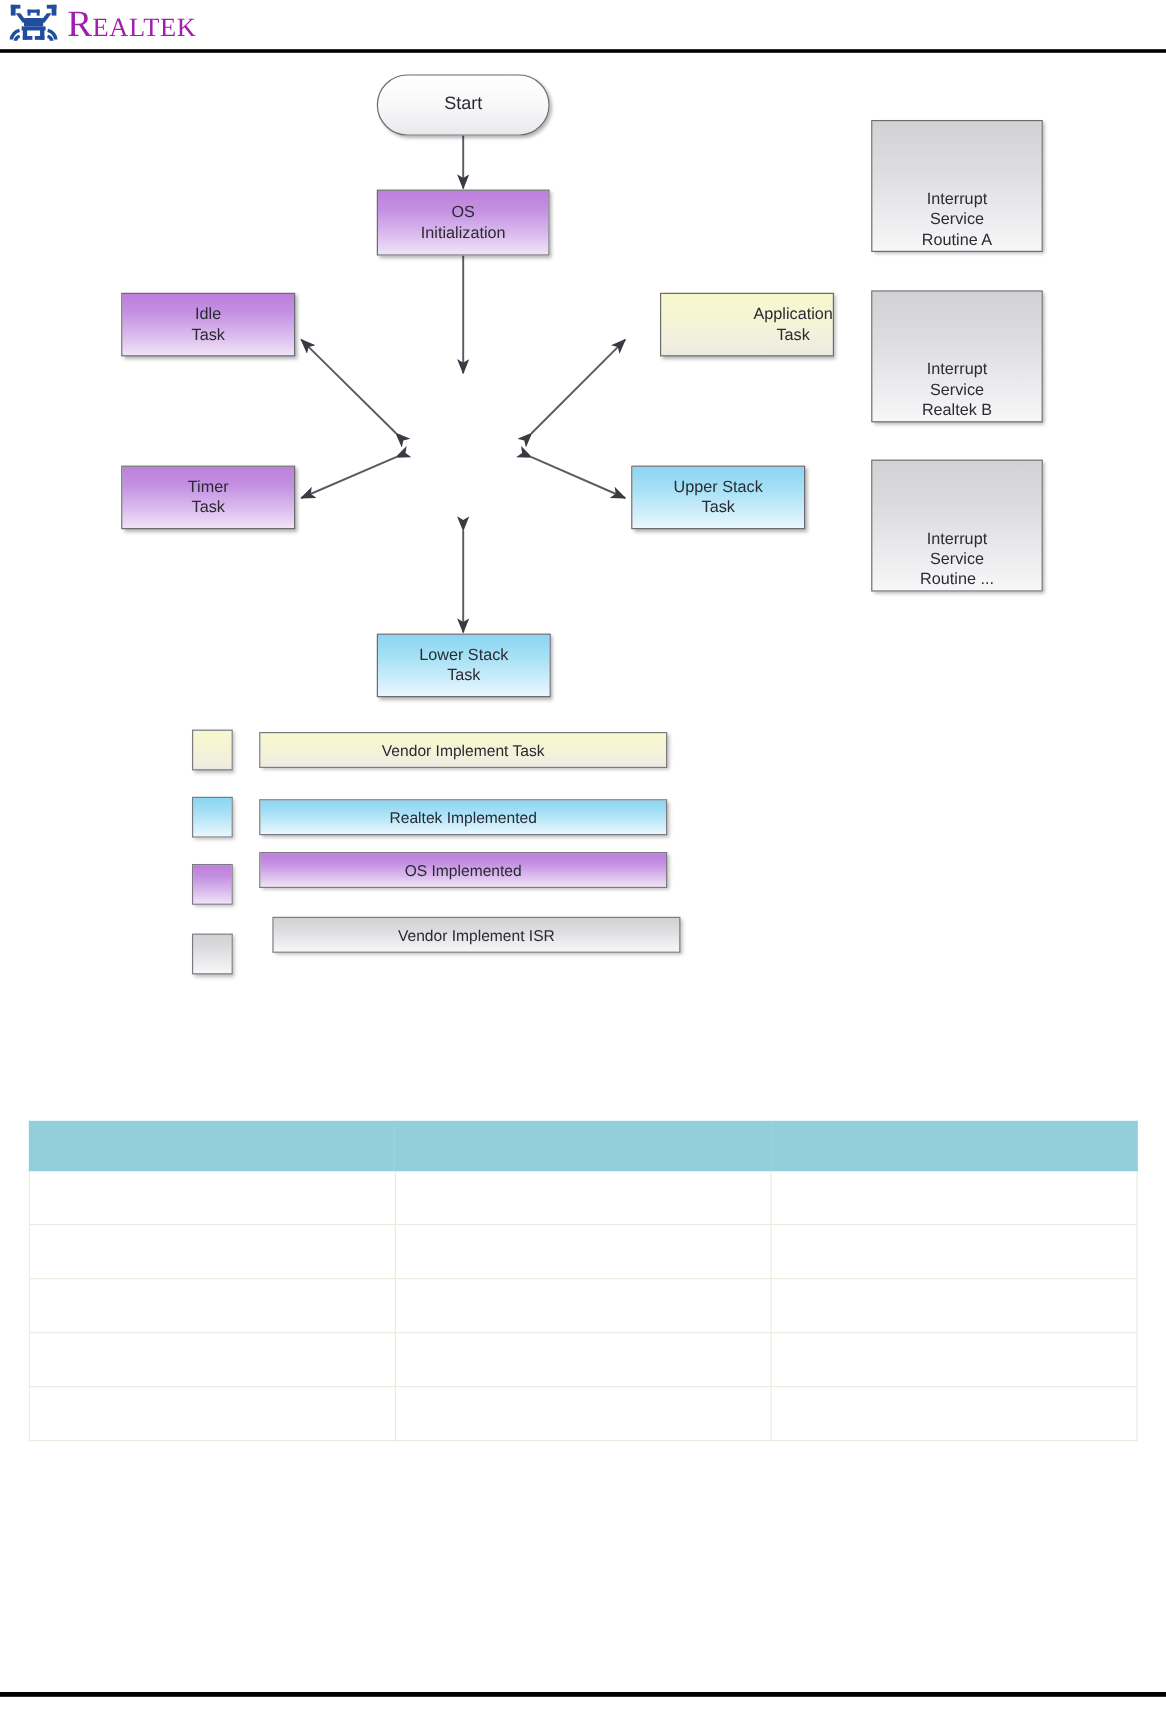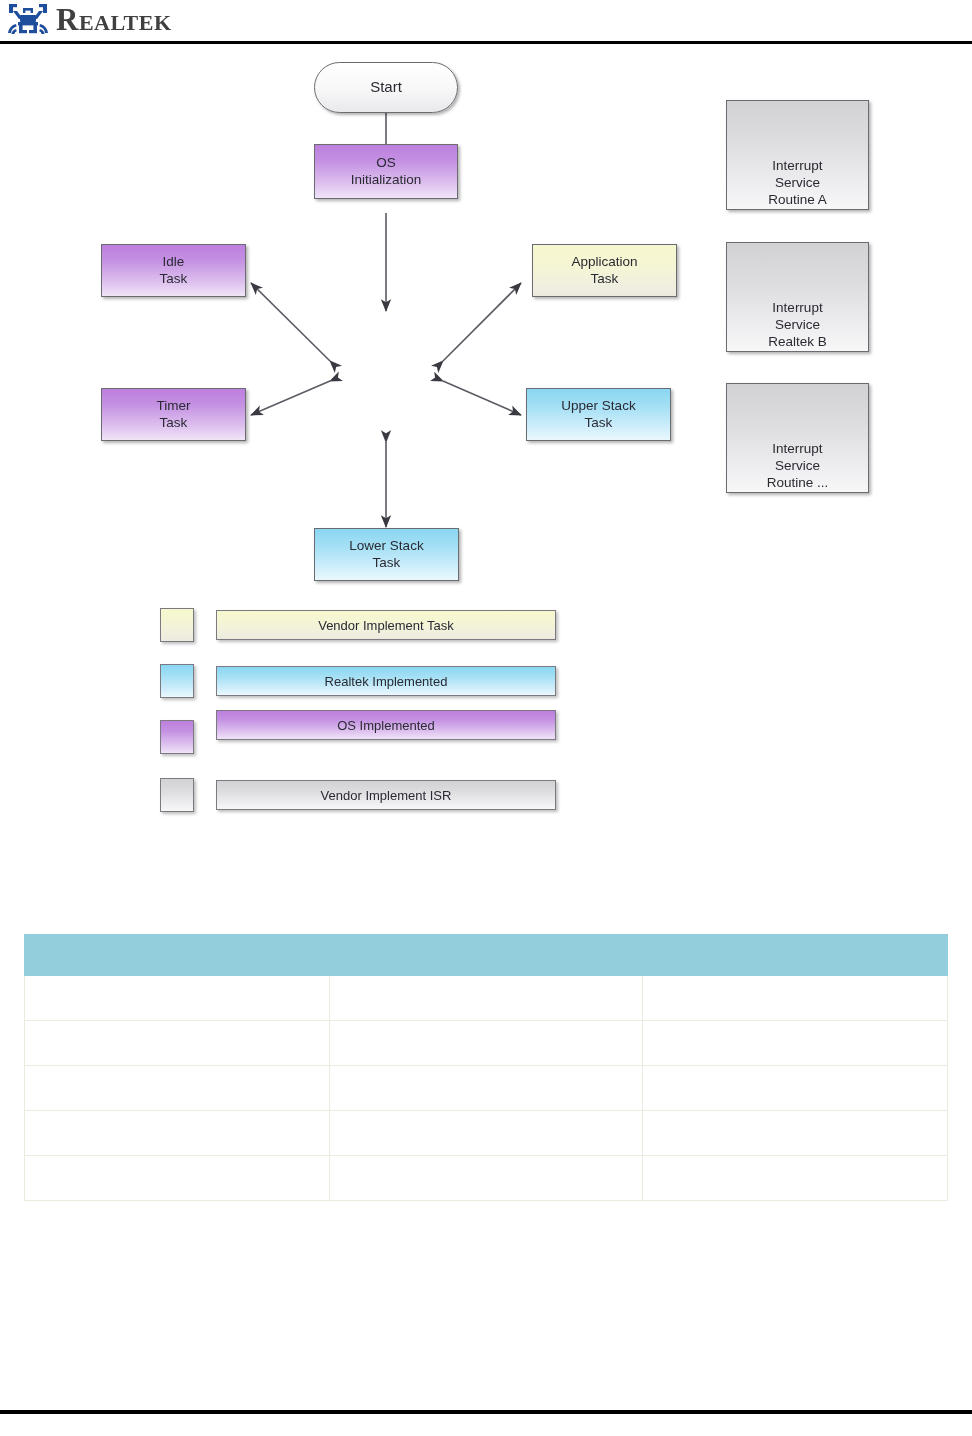--- a/index.html
+++ b/index.html
@@ -32,10 +32,10 @@
     left: 56px; top: 2px;
     font-family: "Liberation Serif", serif;
     font-size: 31px;
-    font-weight: bold;
+    font-weight: normal;
     font-variant: small-caps;
     letter-spacing: 0.5px;
-    color: #404040;
+    color: #a21caf;
     line-height: 36px;
     white-space: nowrap;
   }

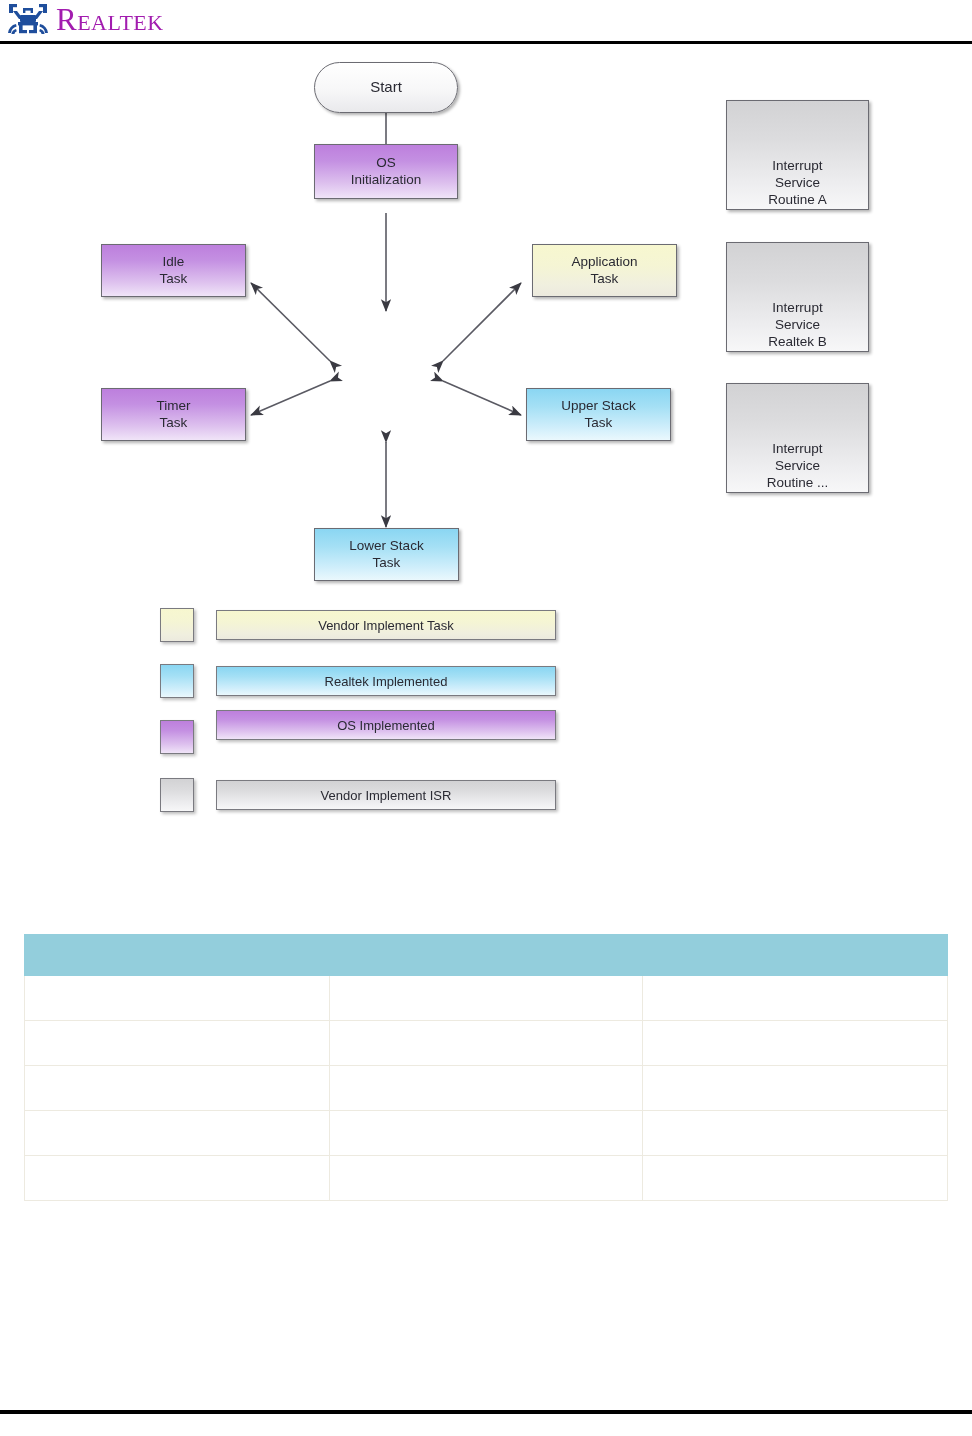--- a/index.html
+++ b/index.html
@@ -220,7 +220,7 @@
     <span>Start</span>
   </div>
 
-  <div class="node fill-purple" style="left:314px; top:99px; width:144px; height:55px;">
+  <div class="node fill-purple" style="left:314px; top:113px; width:144px; height:55px;">
     <span>
       <span>OS</span><br>
       <span>Initialization</span>

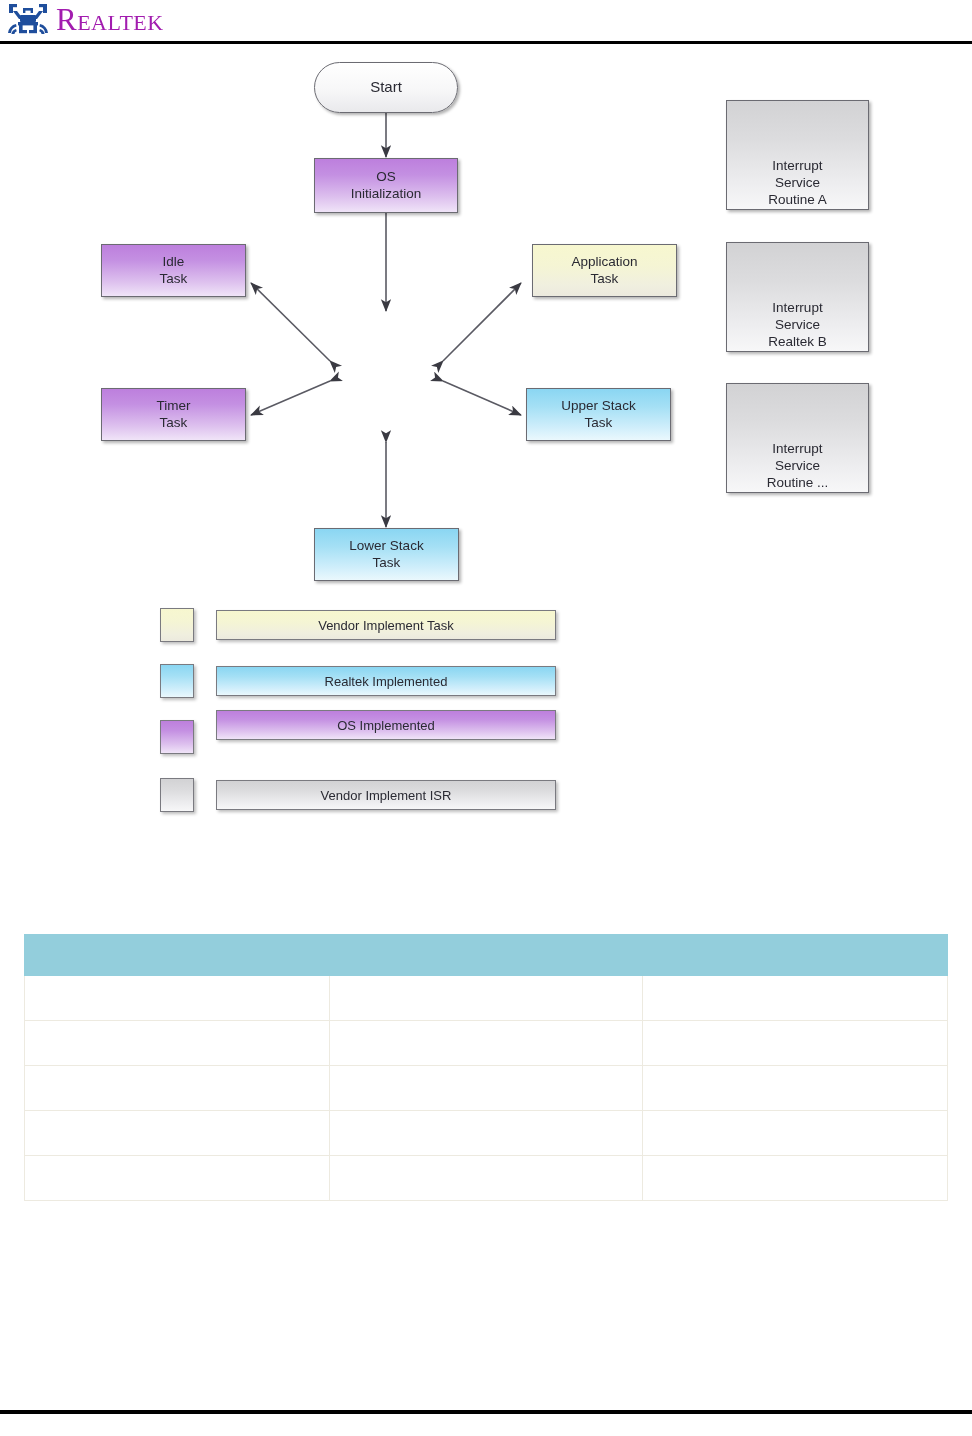--- a/index.html
+++ b/index.html
@@ -242,7 +242,7 @@
     </span>
   </div>
 
-  <div class="node fill-yellow" style="left:532px; top:199px; width:145px; height:53px;">
+  <div class="node fill-yellow" style="left:550px; top:199px; width:145px; height:53px;justify-content:flex-end;">
     <span>
       <span>Application</span><br>
       <span>Task</span>

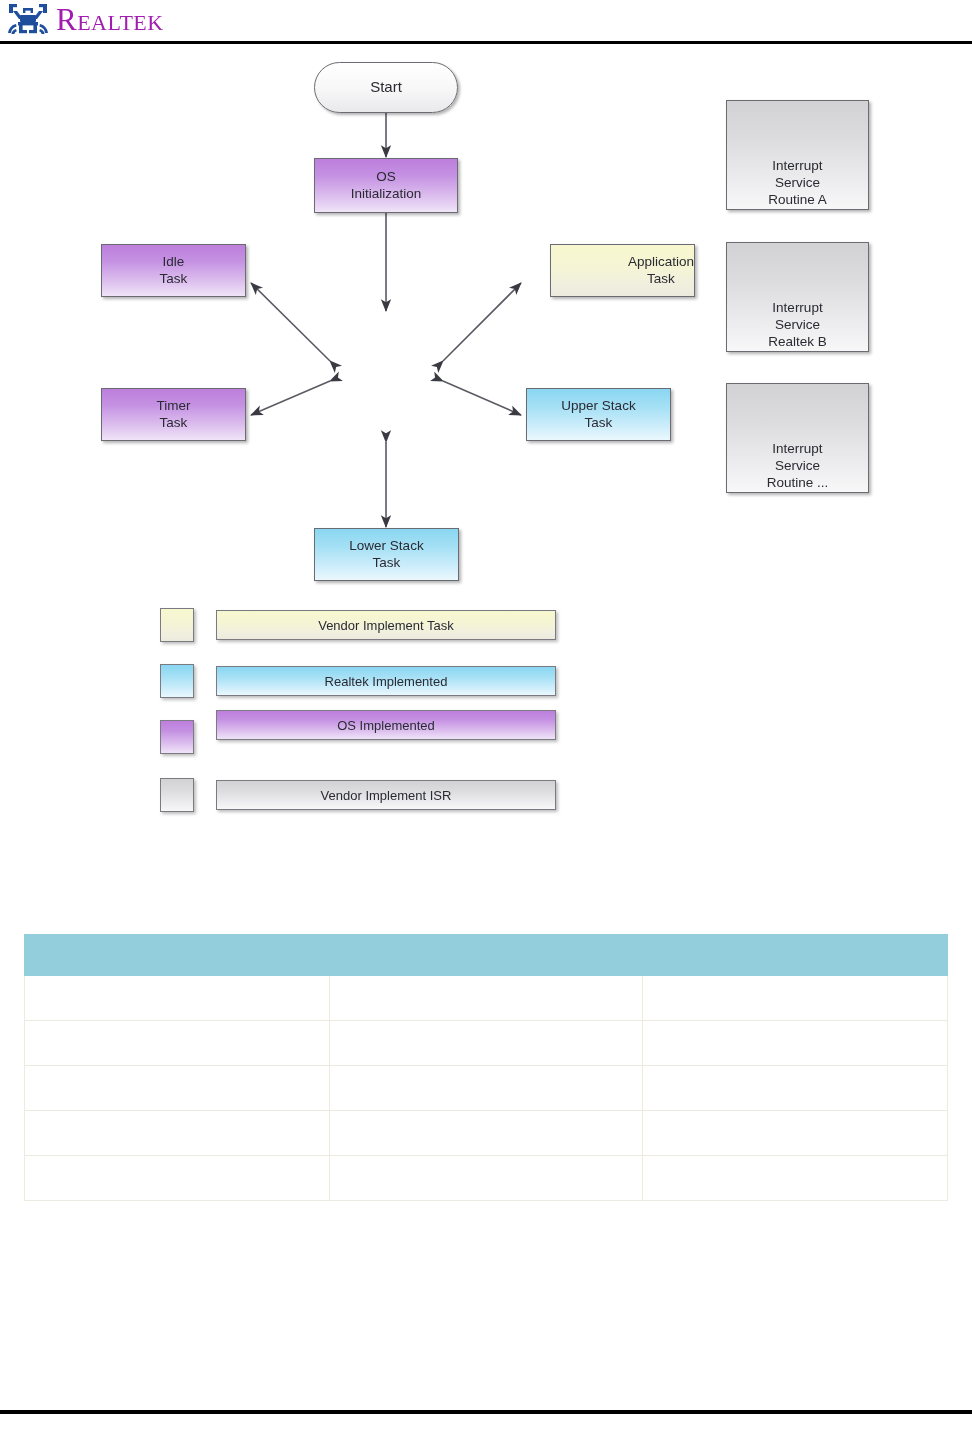--- a/index.html
+++ b/index.html
@@ -306,7 +306,7 @@
 
     <div class="legend-row">
       <div class="legend-swatch fill-gray" style="left:160px; top:733px;"></div>
-      <div class="legend-bar fill-gray" style="top:735px;">Vendor Implement ISR</div>
+      <div class="legend-bar fill-gray" style="top:719px;margin-left:11px;">Vendor Implement ISR</div>
     </div>
 
   </div>

